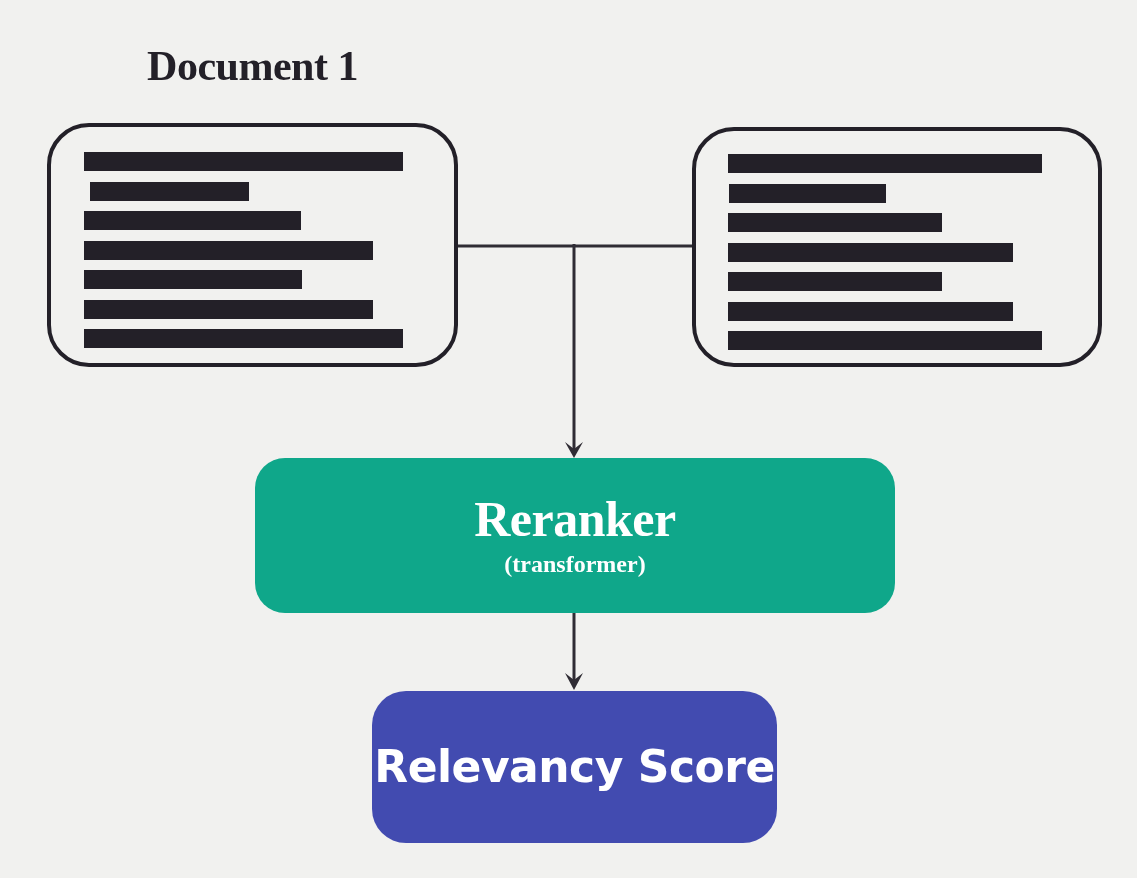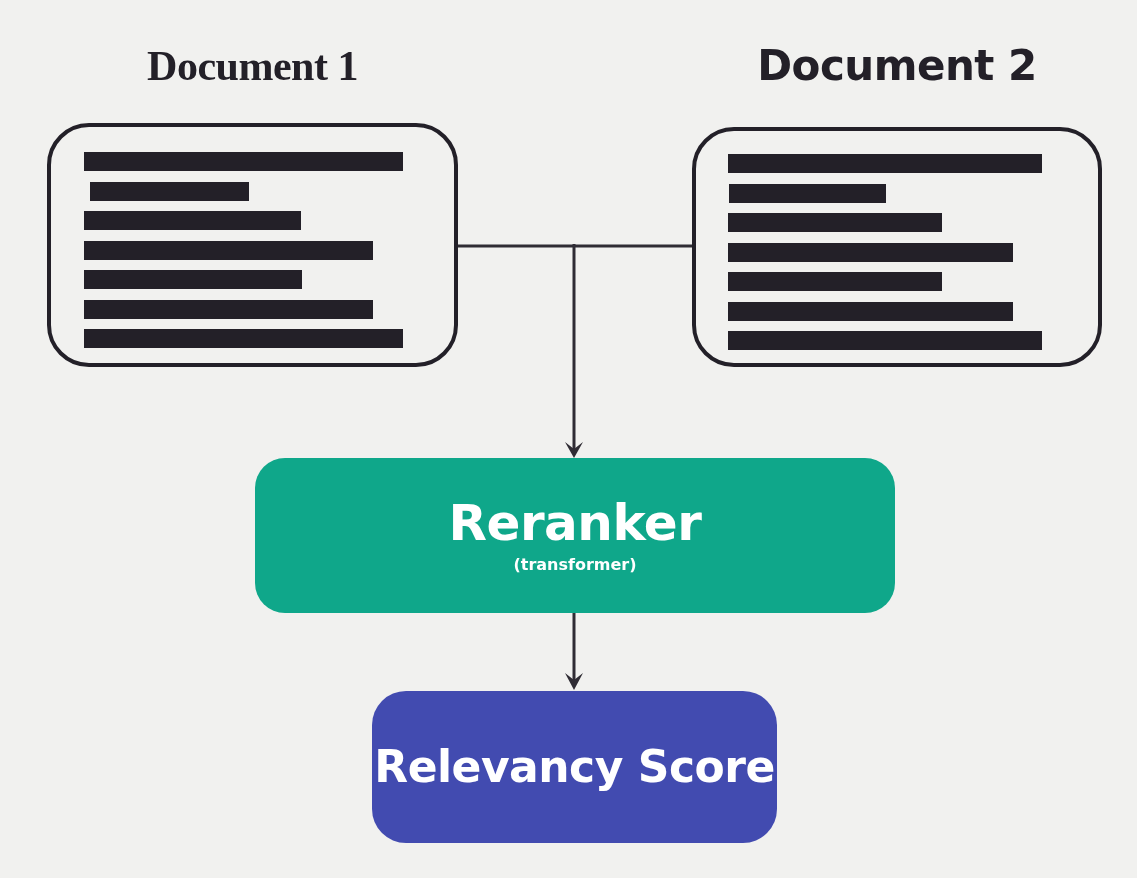--- a/index.html
+++ b/index.html
@@ -101,7 +101,6 @@
 
   <div class="doc-title t1">Document 1</div>
 
-  <div class="doc-title t2">Document 2</div>
 
   <div class="doc-card d1">
     <div class="bars">

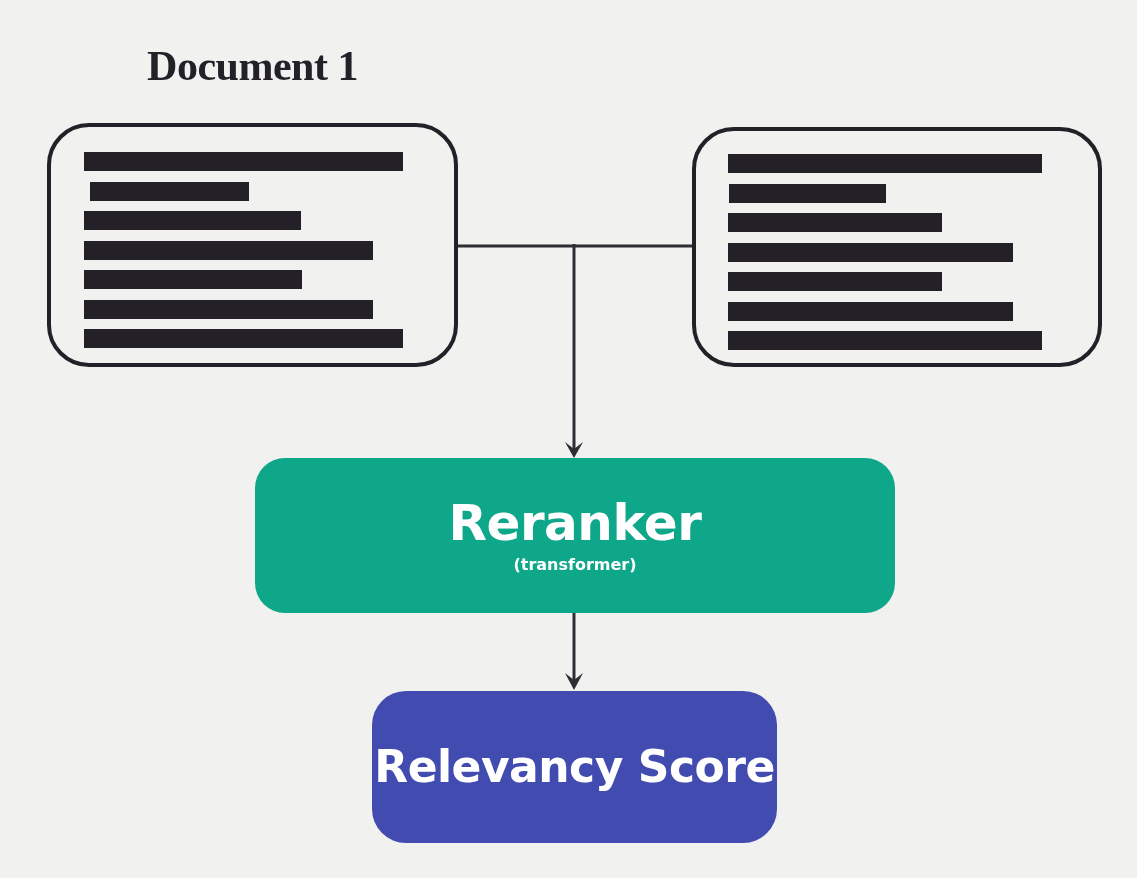--- a/index.html
+++ b/index.html
@@ -76,6 +76,7 @@
   .node.reranker {
     left: 255px; top: 458px; width: 640px; height: 155px;
     border-radius: 30px;
+    font-family: Liberation Serif, serif;
   }
   .node.relevancy {
     left: 372px; top: 691px; width: 405px; height: 152px;

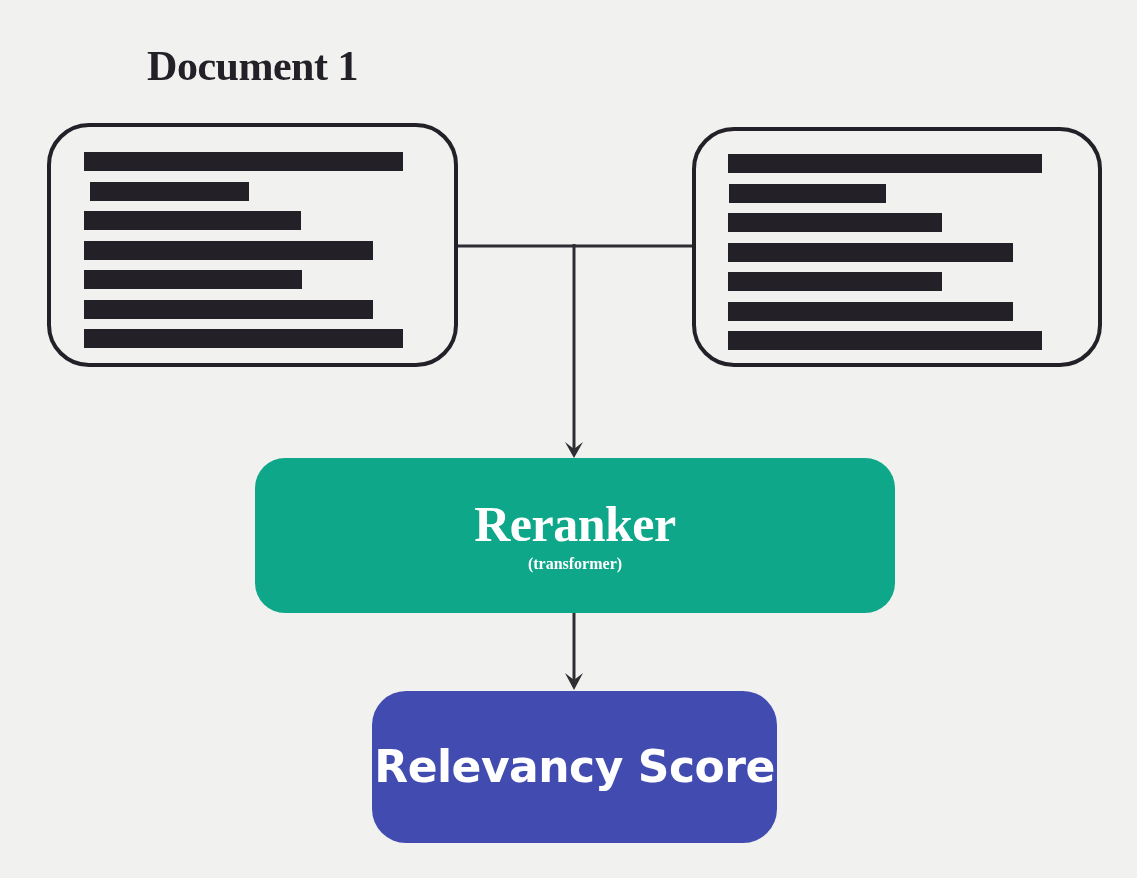--- a/index.html
+++ b/index.html
@@ -89,7 +89,7 @@
     line-height: 1.05;
   }
   .node-subtitle {
-    font-size: 16px;
+    font-size: 24px;
     font-weight: 800;
     margin-top: 5px;
   }

